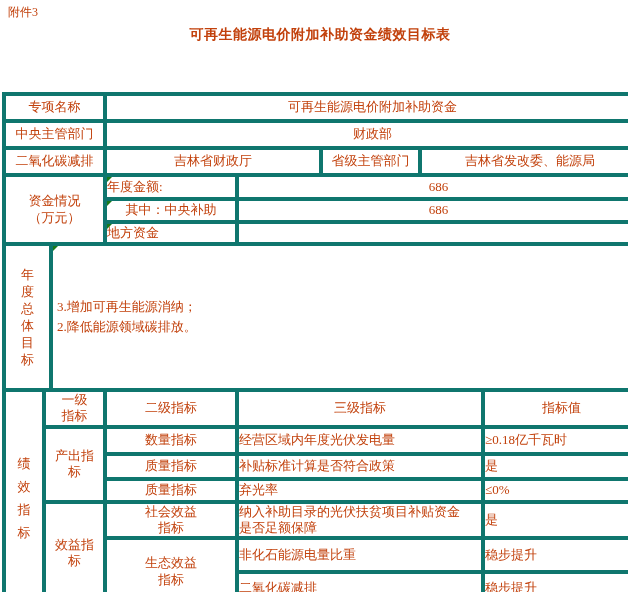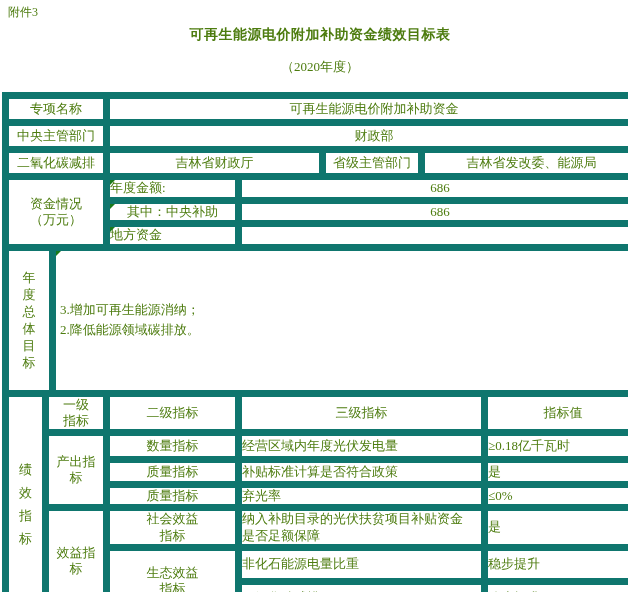--- a/index.html
+++ b/index.html
@@ -7,7 +7,7 @@
     position:relative;
     width:628px;height:592px;
     background:#ffffff;
-    color:#4d7c0f;
+    color:#c2410c;
     font-family:"Liberation Serif","DejaVu Serif",serif;
     overflow:hidden;
   }

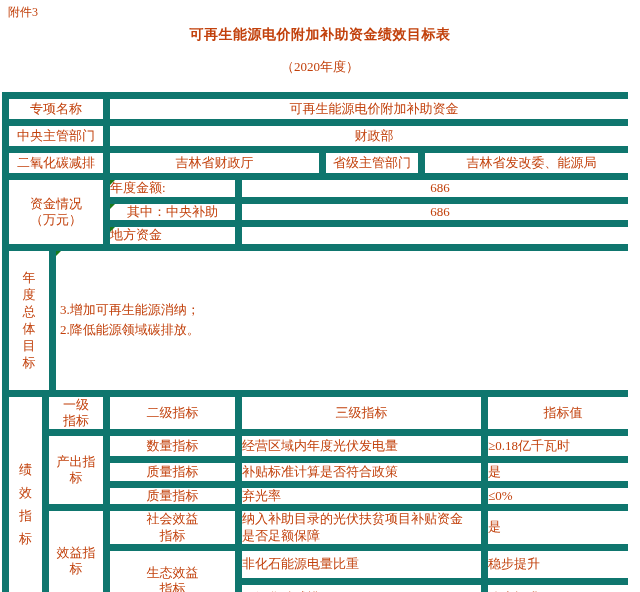--- a/index.html
+++ b/index.html
@@ -71,7 +71,6 @@
 
   <div class="attachment">附件3</div>
   <h1 class="title">可再生能源电价附加补助资金绩效目标表</h1>
-  <div class="subtitle">（2020年度）</div>
 
   <table class="main">
     <colgroup>

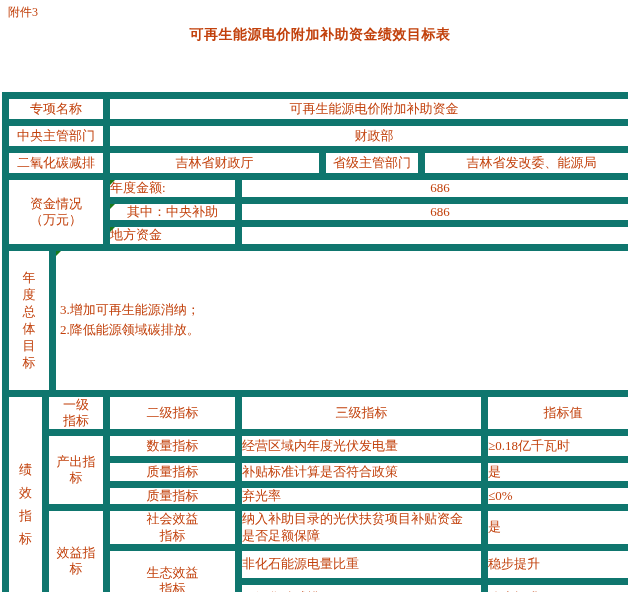--- a/index.html
+++ b/index.html
@@ -34,7 +34,7 @@
     font-size:13px;
   }
   table.main td{
-    border:7px solid #0f766e;
+    border:4px solid #0f766e;
     padding:0;
     vertical-align:middle;
     overflow:hidden;

